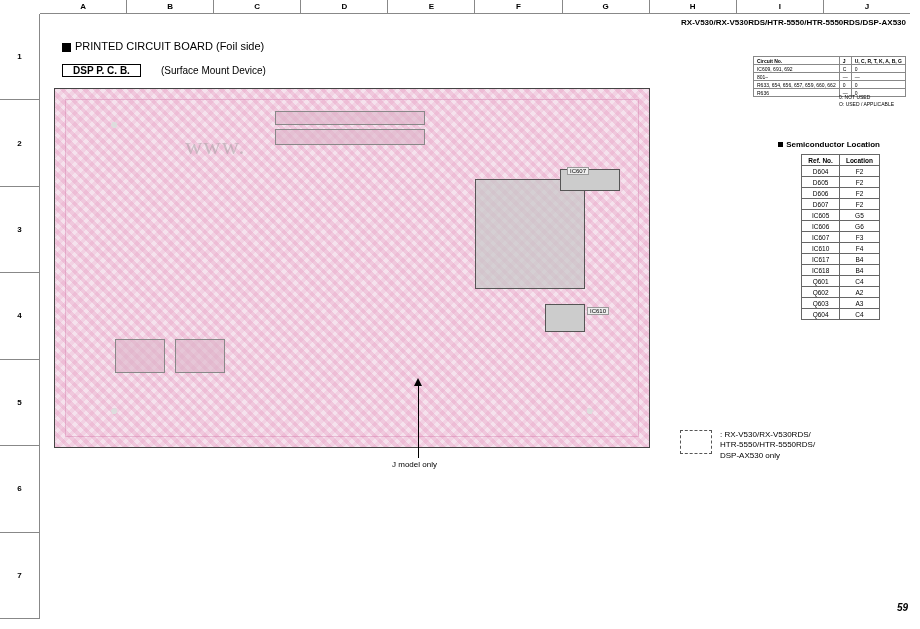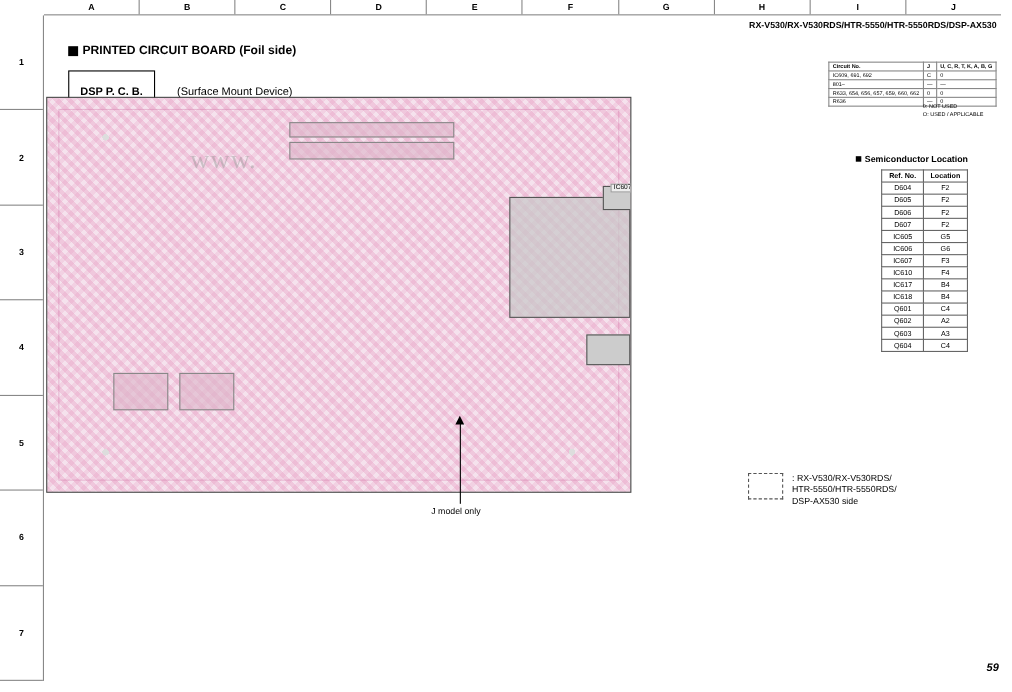--- a/index.html
+++ b/index.html
@@ -62,7 +62,7 @@
     position: absolute;
     top: 40px; left: 62px;
     font-size: 11px;
-    font-weight: bold;
+    font-weight: normal;
   }
   .section-title .sq {
     display: inline-block;

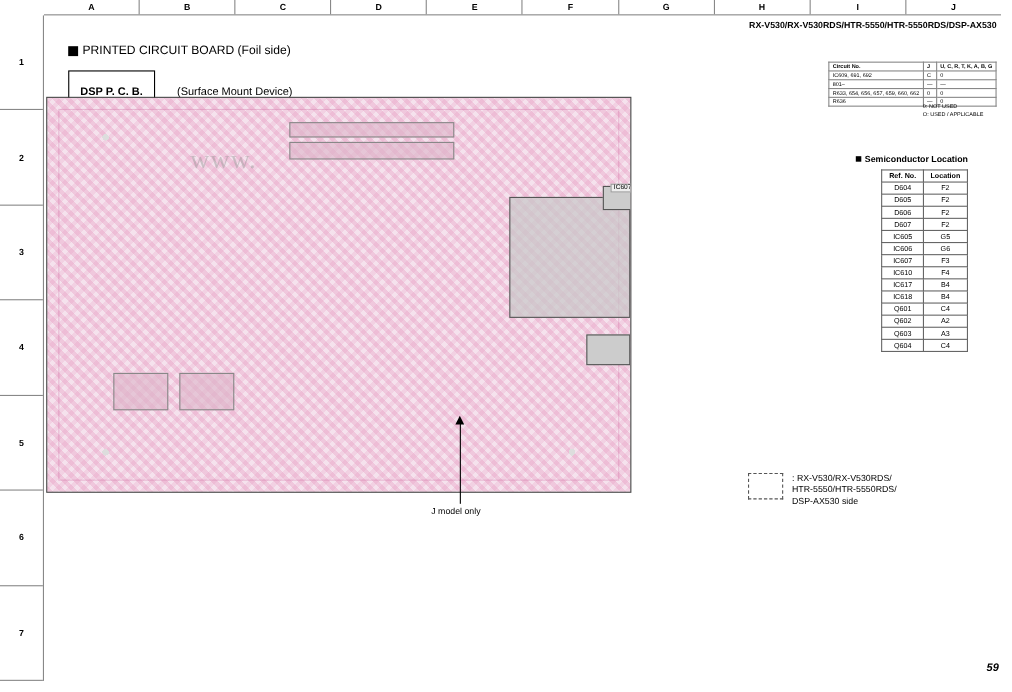--- a/index.html
+++ b/index.html
@@ -80,7 +80,7 @@
   }
   .board-label .box {
     border: 1px solid #000;
-    padding: 13px 10px;
+    padding: 0 10px;
     font-size: 10px;
     font-weight: bold;
   }

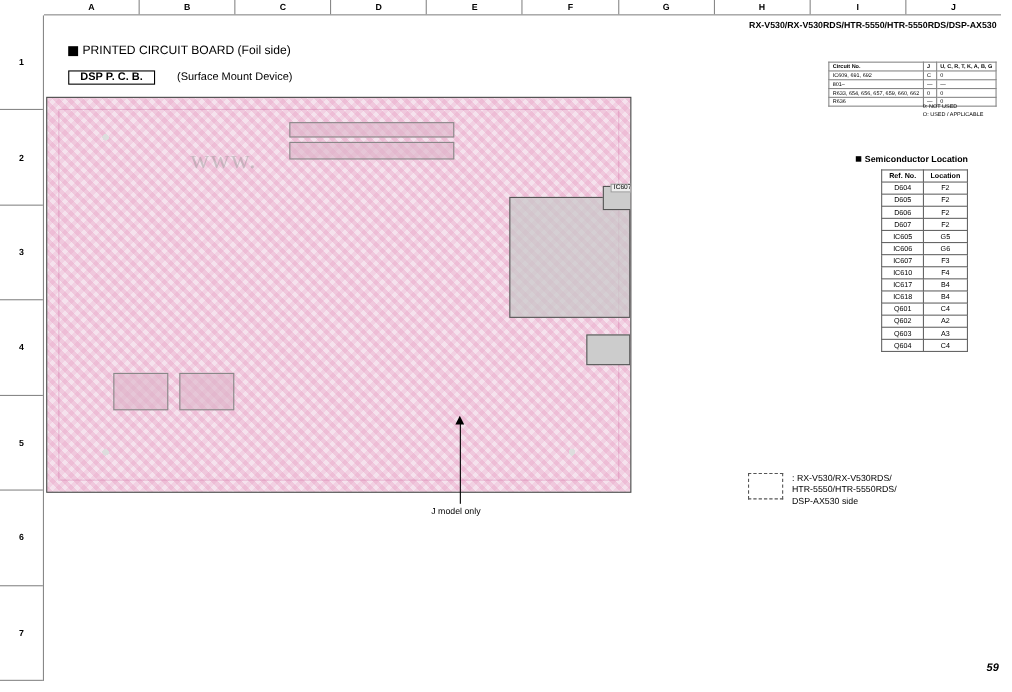--- a/index.html
+++ b/index.html
@@ -91,8 +91,8 @@
   .pcb-area {
     position: absolute;
     top: 88px;
-    left: 42px;
-    width: 532px;
+    left: 54px;
+    width: 596px;
     height: 360px;
     border: 1px solid #444;
     background:

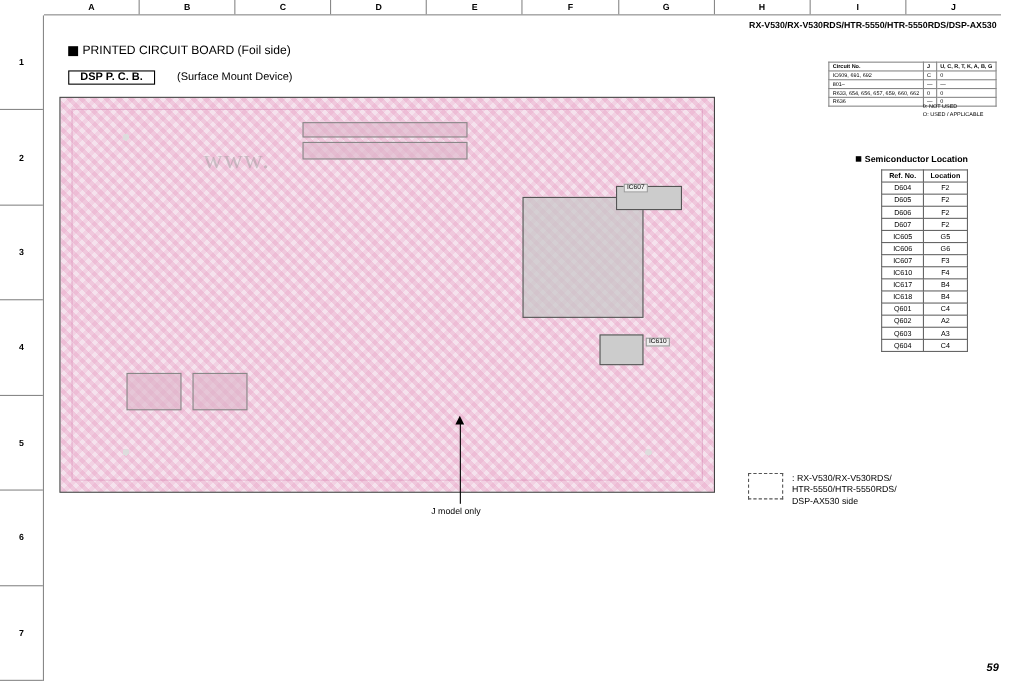--- a/index.html
+++ b/index.html
@@ -292,7 +292,7 @@
 <div class="dashed-note">
   <span>: </span><span>RX-V530/RX-V530RDS/</span><br>
   <span>HTR-5550/HTR-5550RDS/</span><br>
-  <span>DSP-AX530 side</span>
+  <span>DSP-AX530 only</span>
 </div>
 
 <table class="circuit-table">

